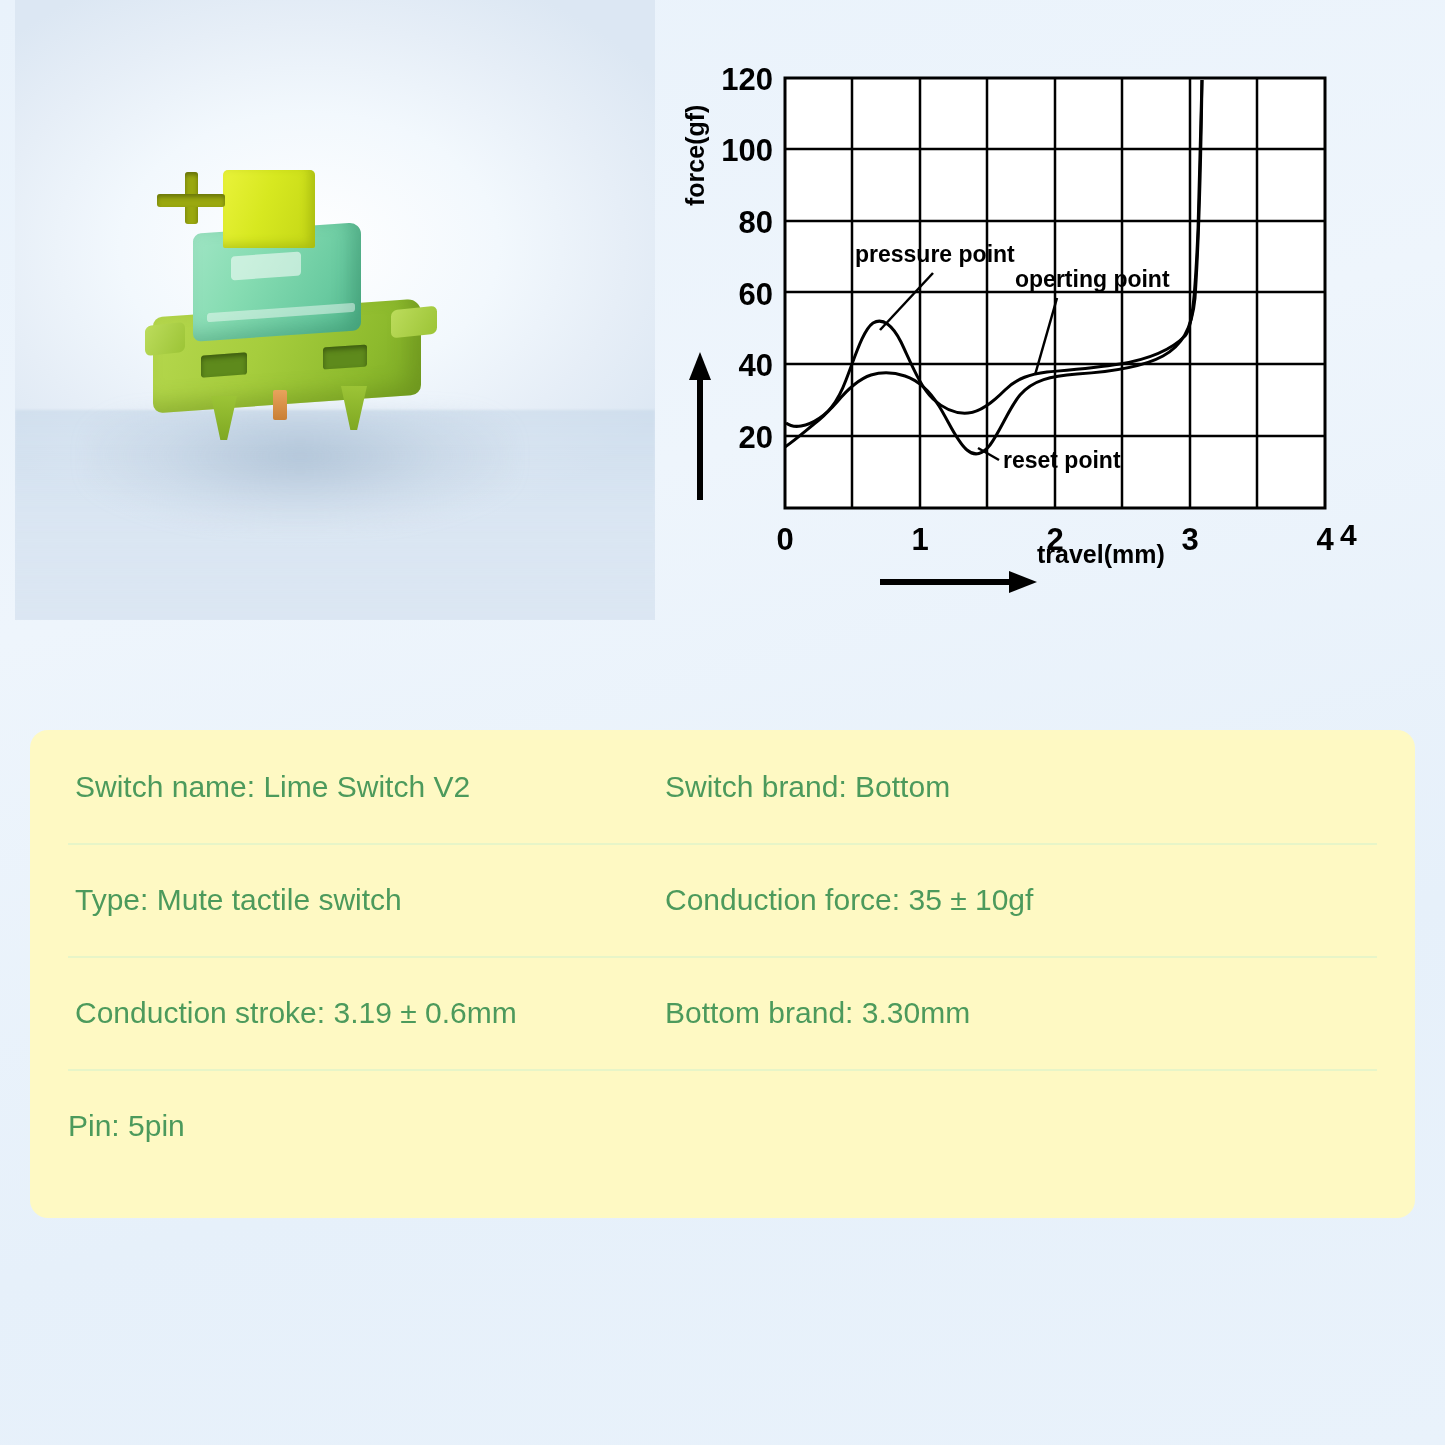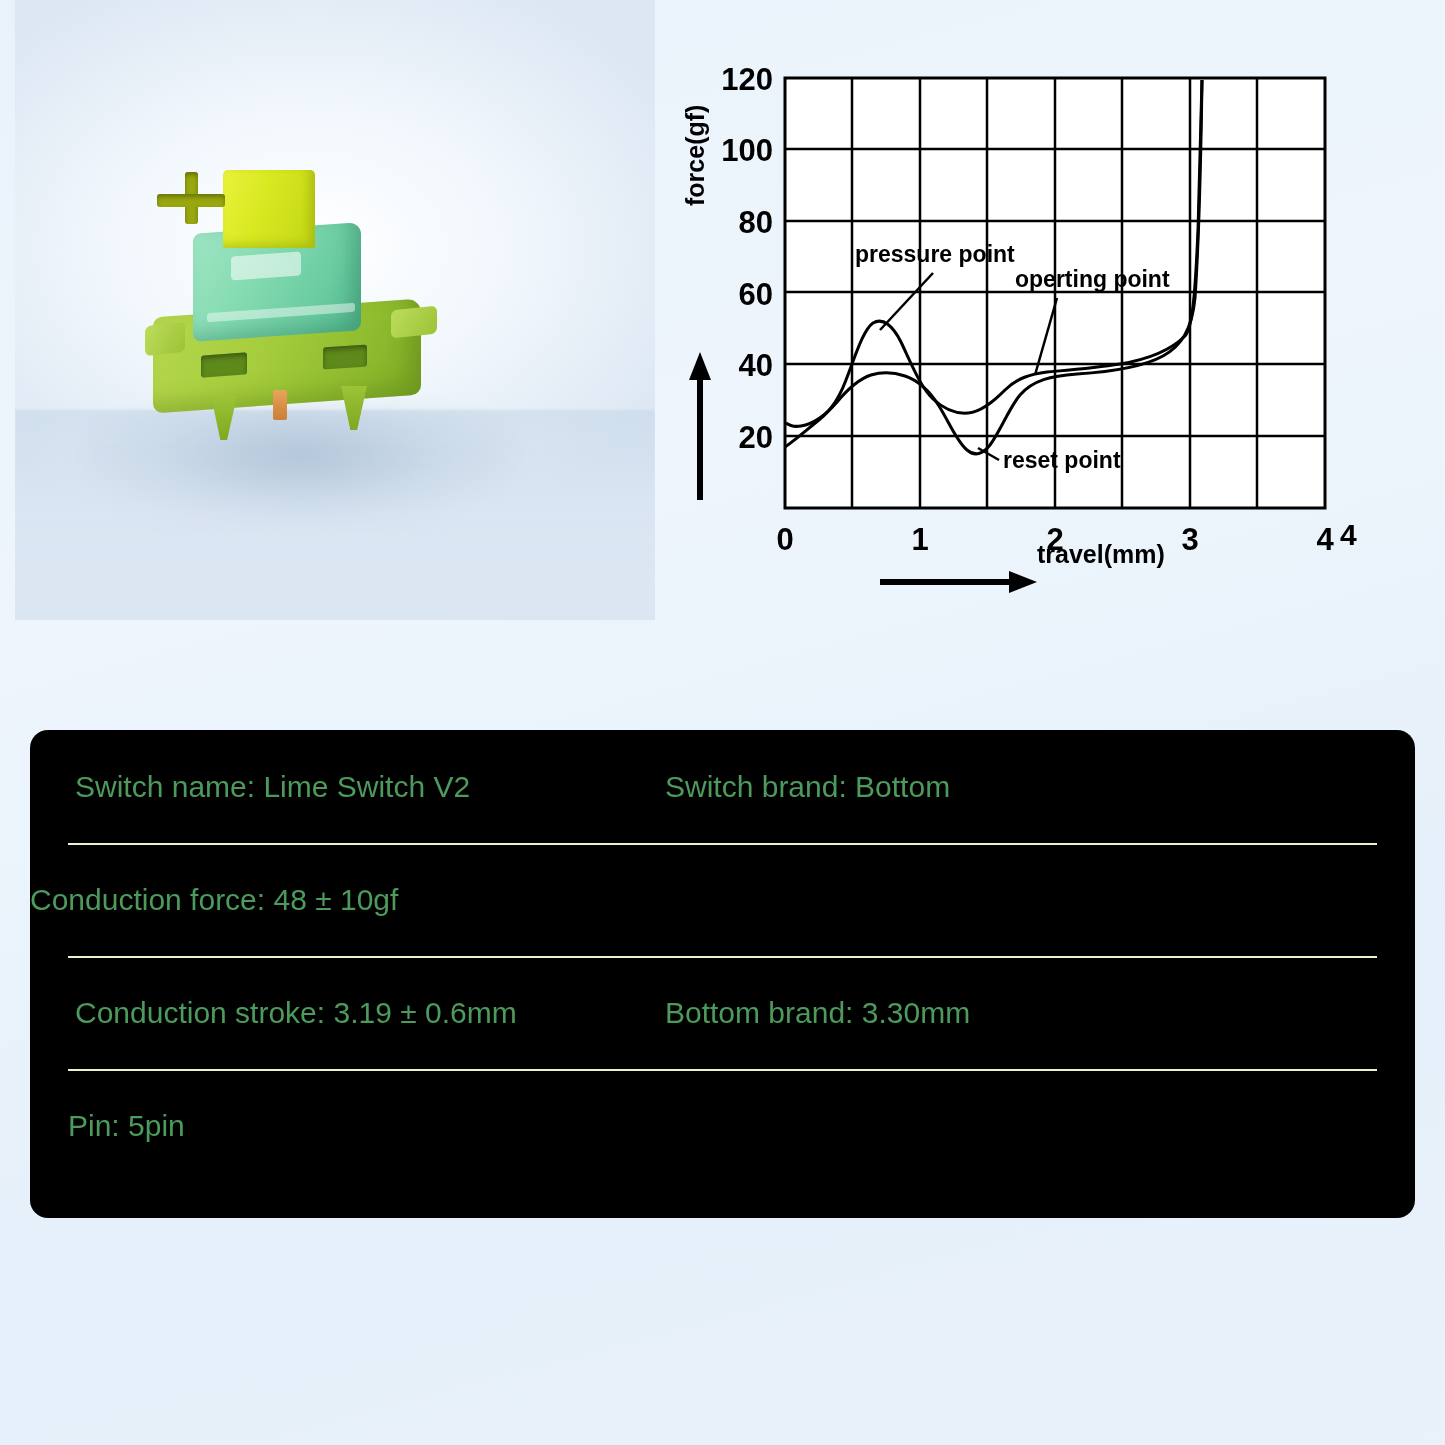--- a/index.html
+++ b/index.html
@@ -245,7 +245,7 @@
     top: 730px;
     width: 1385px;
     height: 488px;
-    background: #000000;
+    background: #fef9c3;
     border-radius: 18px;
     overflow: hidden;
   }

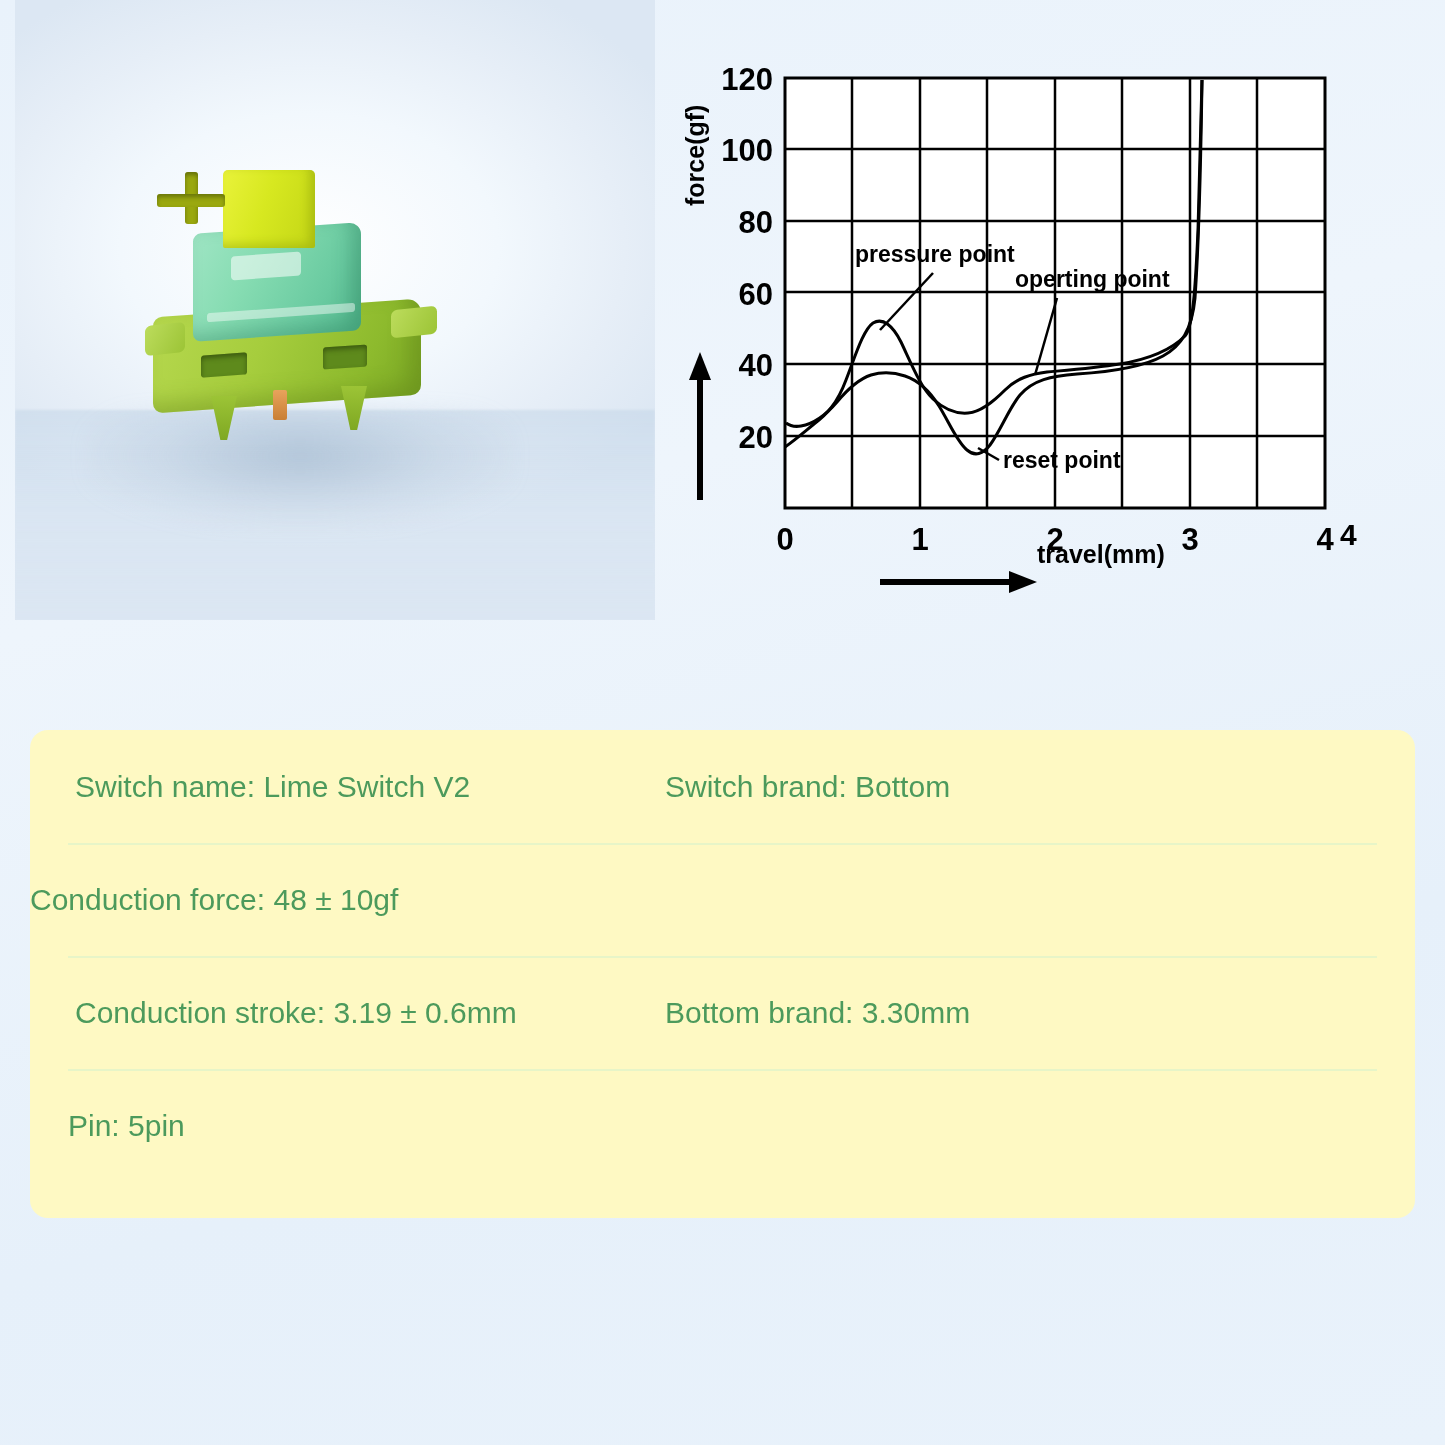--- a/index.html
+++ b/index.html
@@ -394,6 +394,7 @@
   </div>
 
   <div class="spec-row">
+    <div class="spec-cell left">Type: Mute tactile switch</div>
     <div class="spec-cell right">Conduction force: 48 ± 10gf</div>
   </div>
 

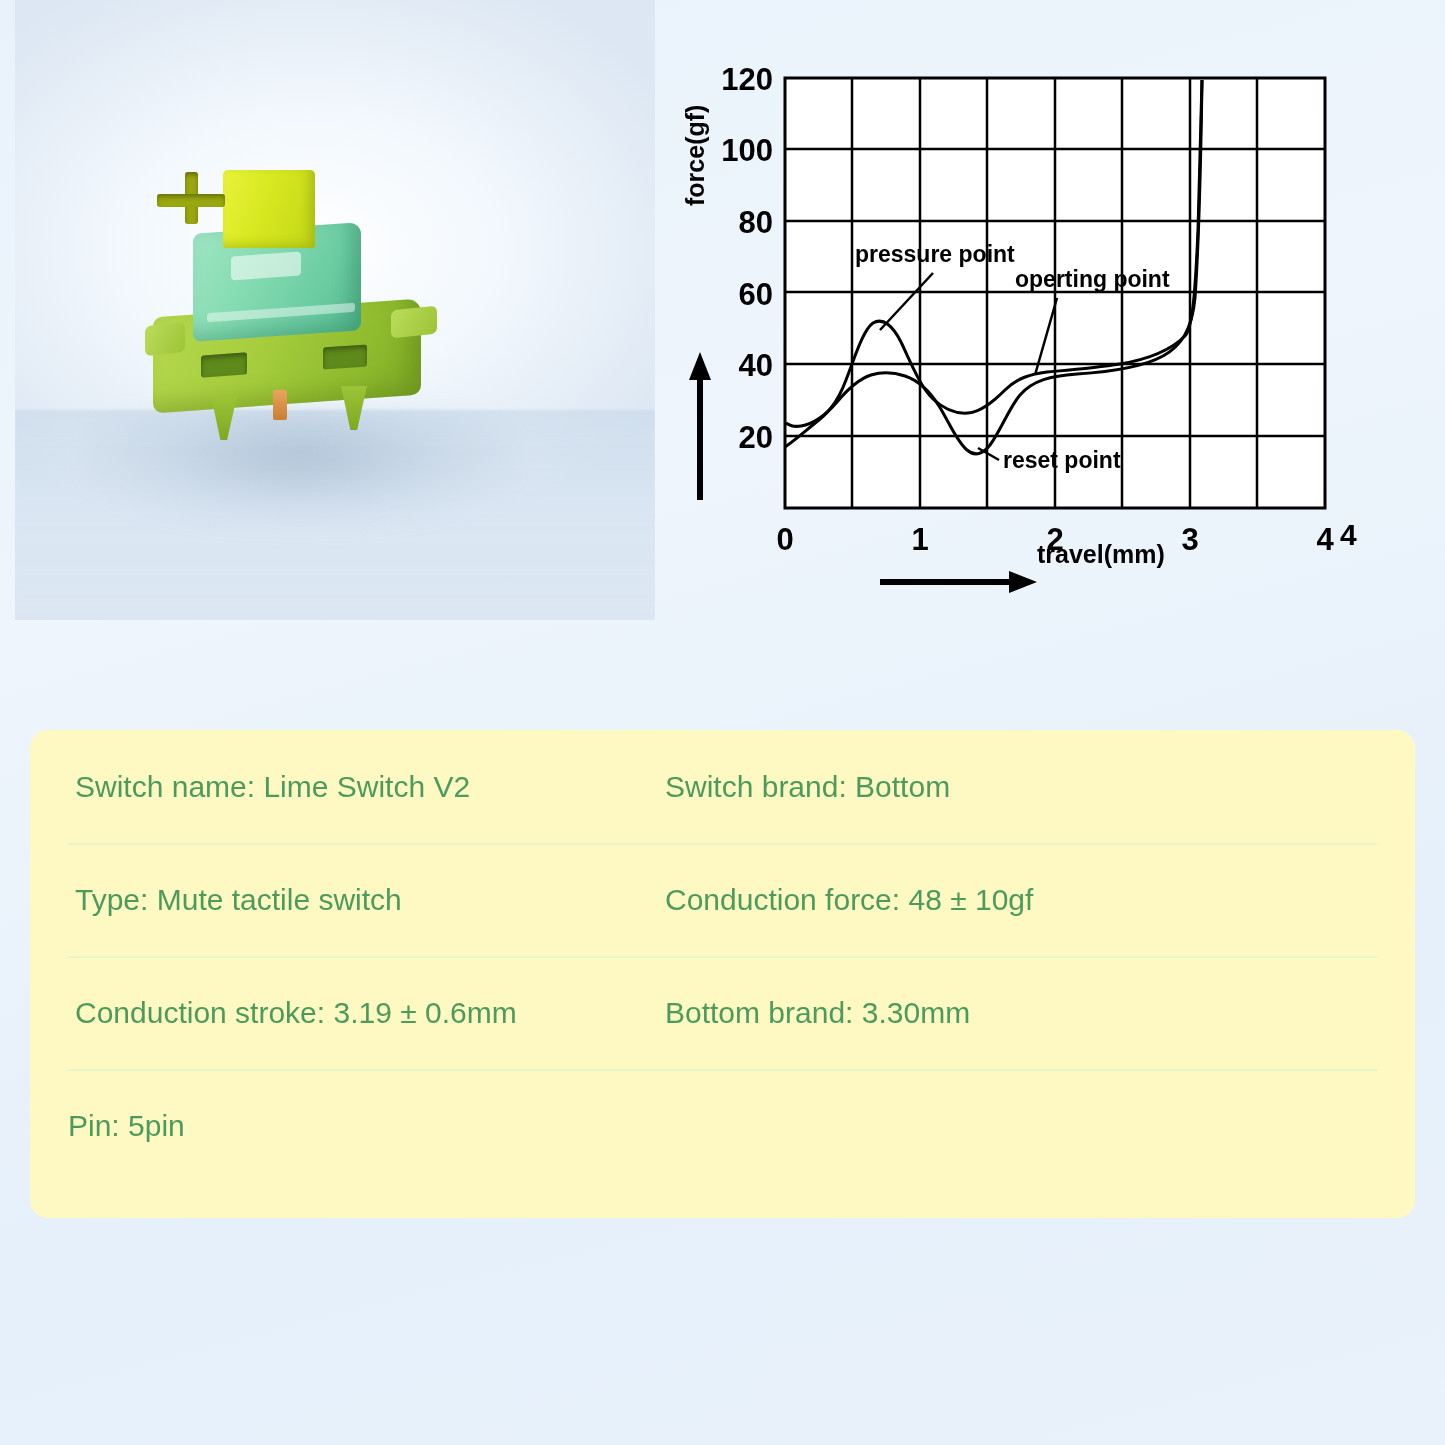--- a/index.html
+++ b/index.html
@@ -395,7 +395,7 @@
 
   <div class="spec-row">
     <div class="spec-cell left">Type: Mute tactile switch</div>
-    <div class="spec-cell right">Conduction force: 48 ± 10gf</div>
+    <div class="spec-cell right">Conduction force: 35 ± 10gf</div>
   </div>
 
   <div class="spec-row">

